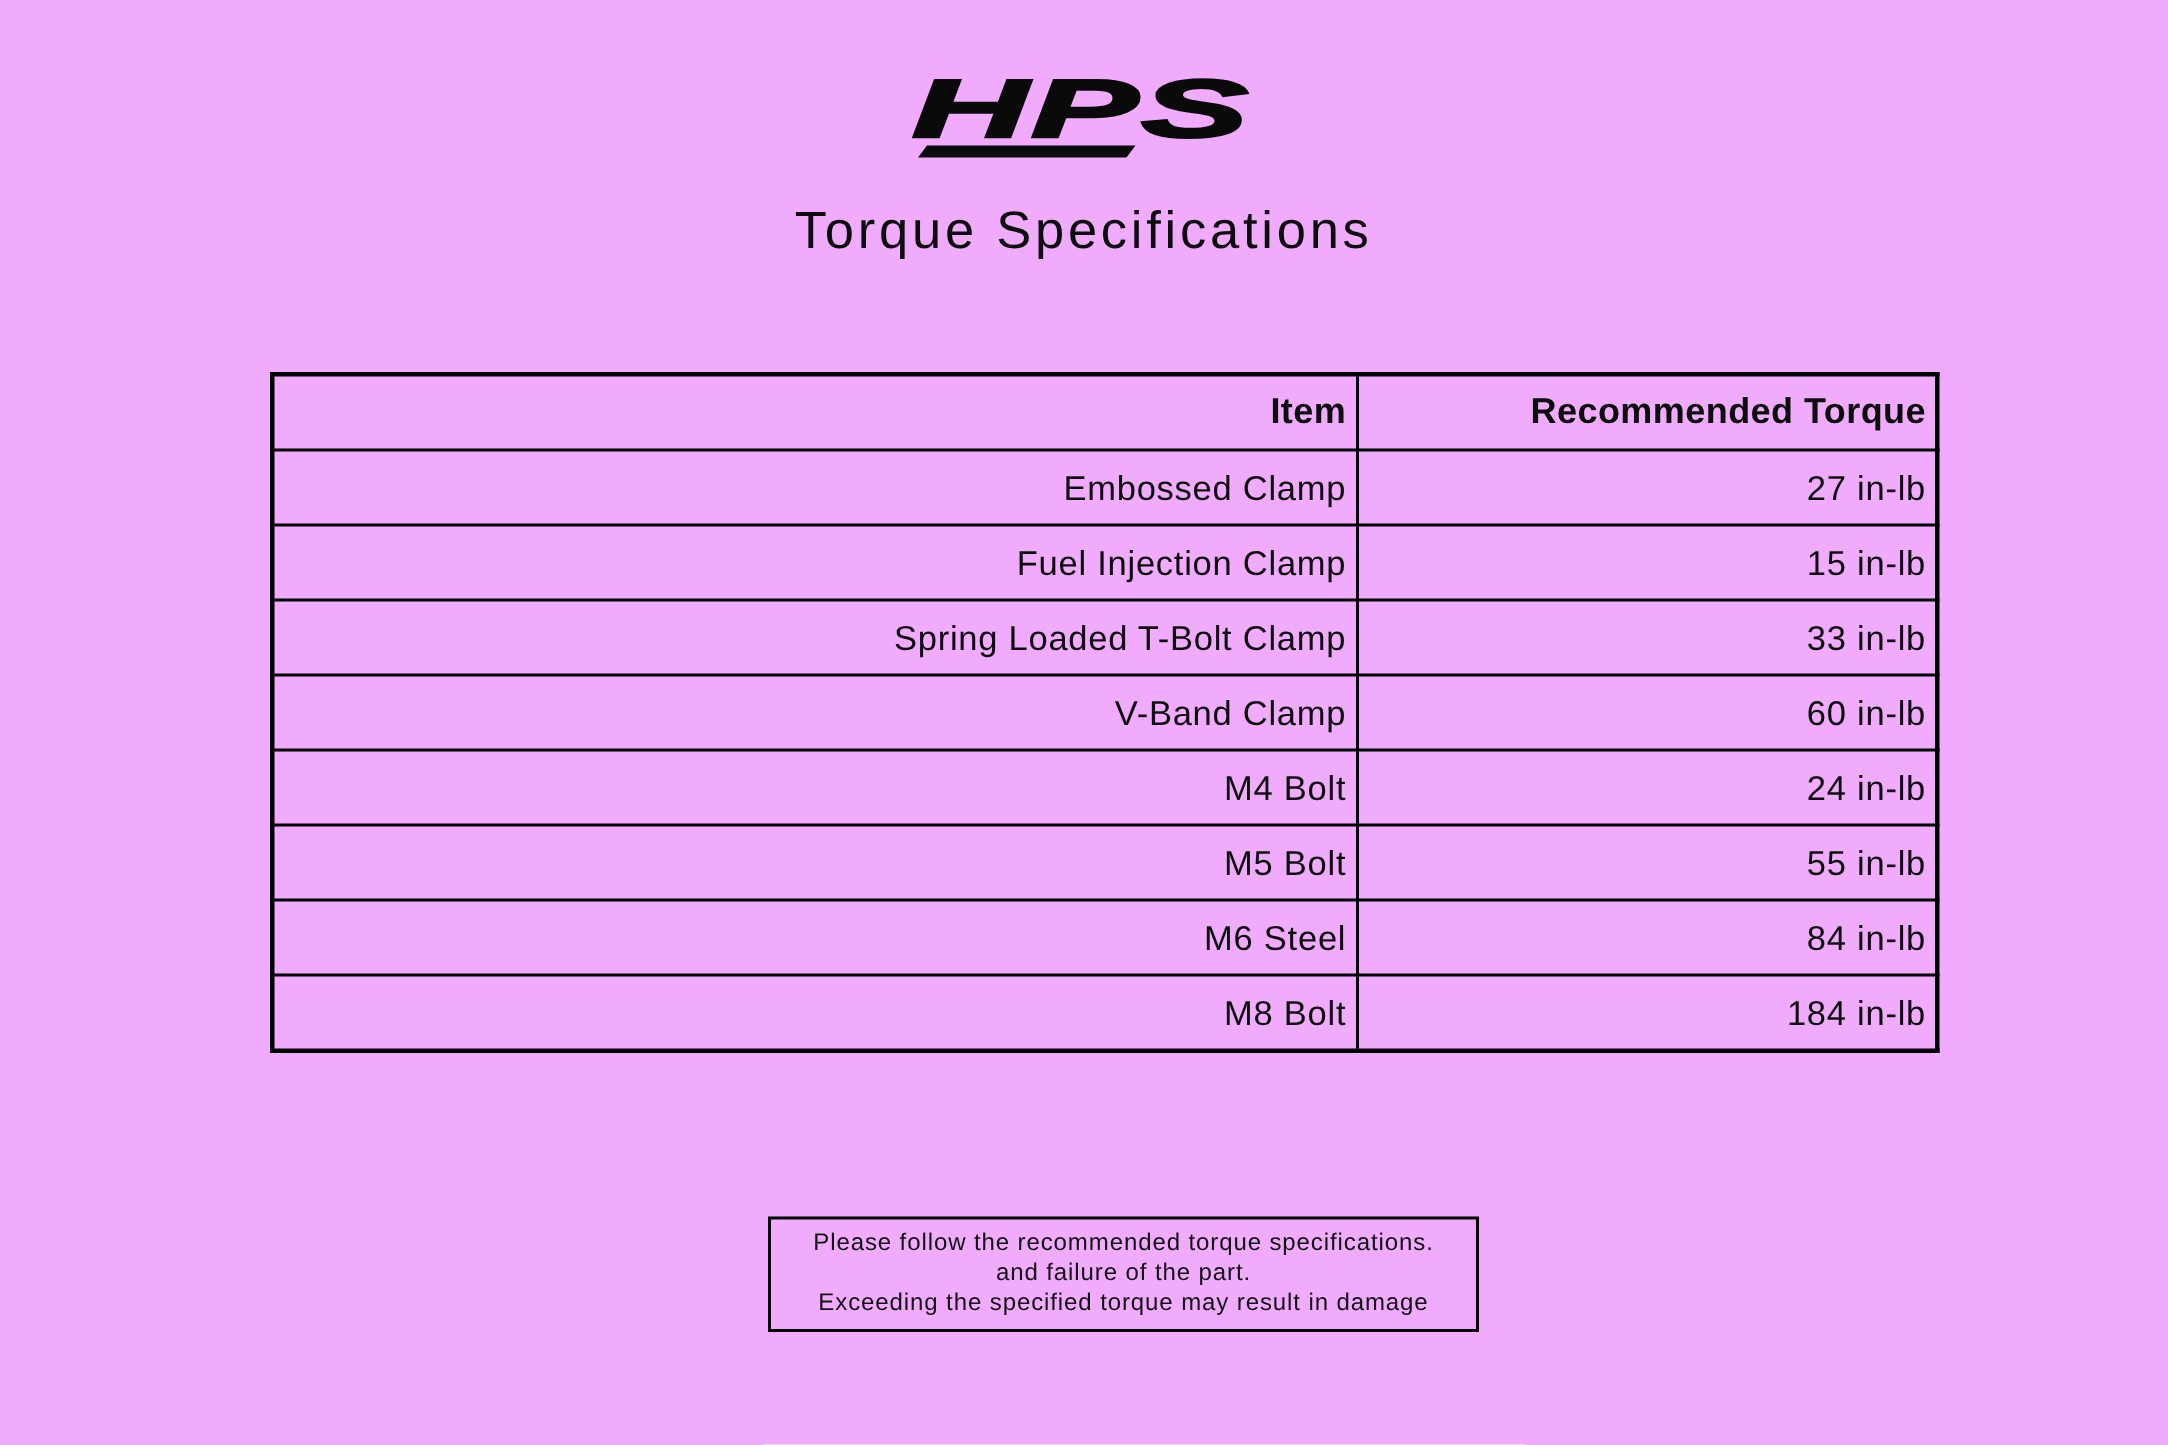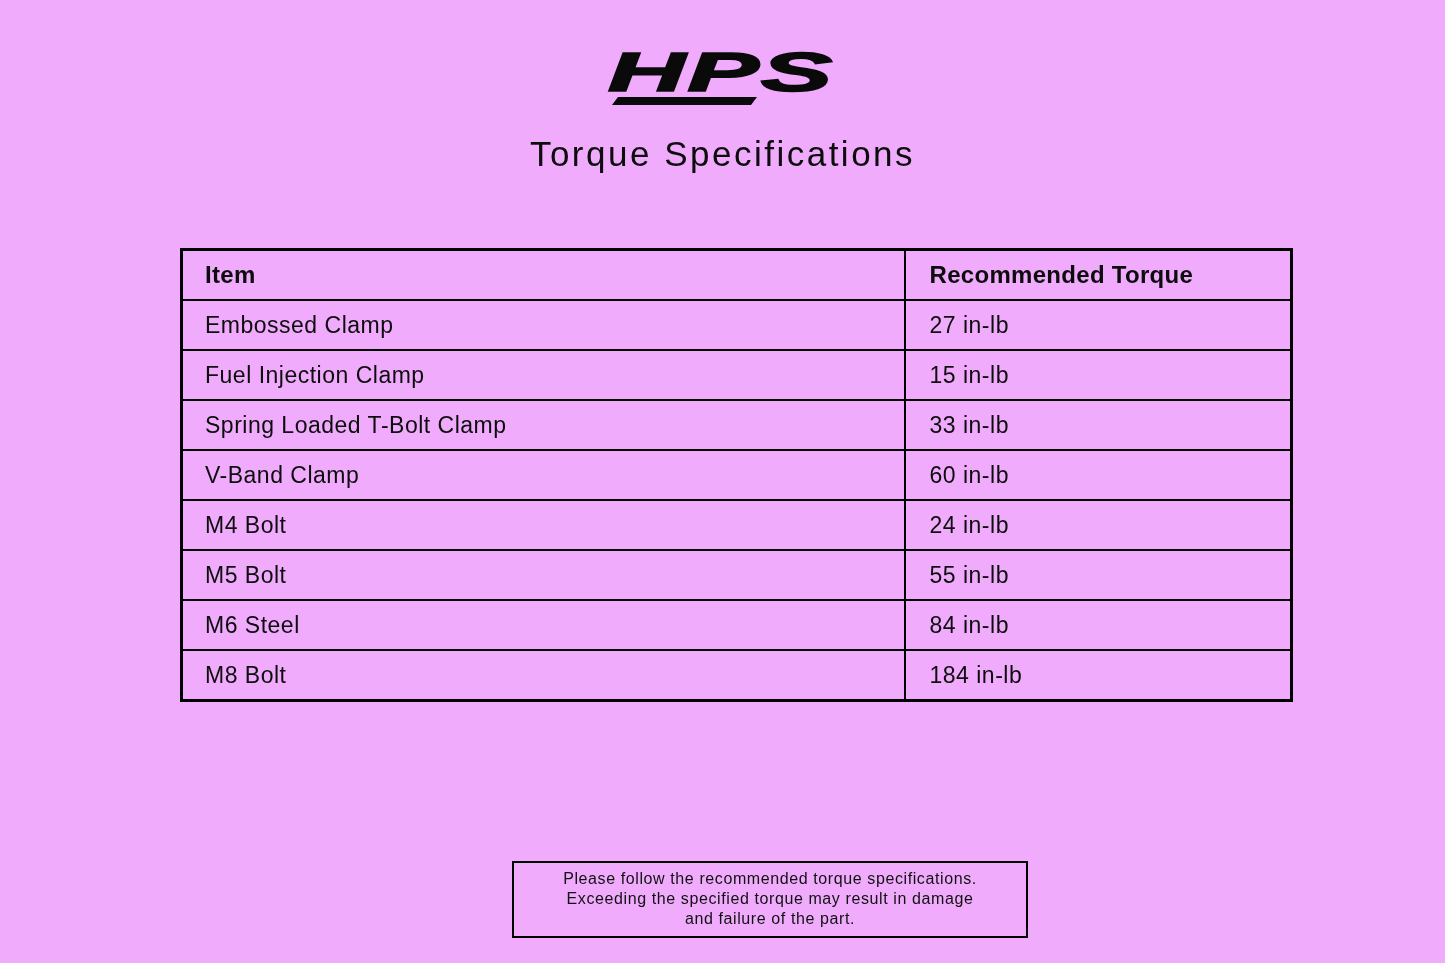--- a/index.html
+++ b/index.html
@@ -52,7 +52,7 @@
     border: 2px solid #000;
     height: 48px;
     padding: 0 6px 0 22px;
-    text-align: left;
+    text-align: right;
     vertical-align: middle;
     font-size: 23px;
     letter-spacing: 0.5px;

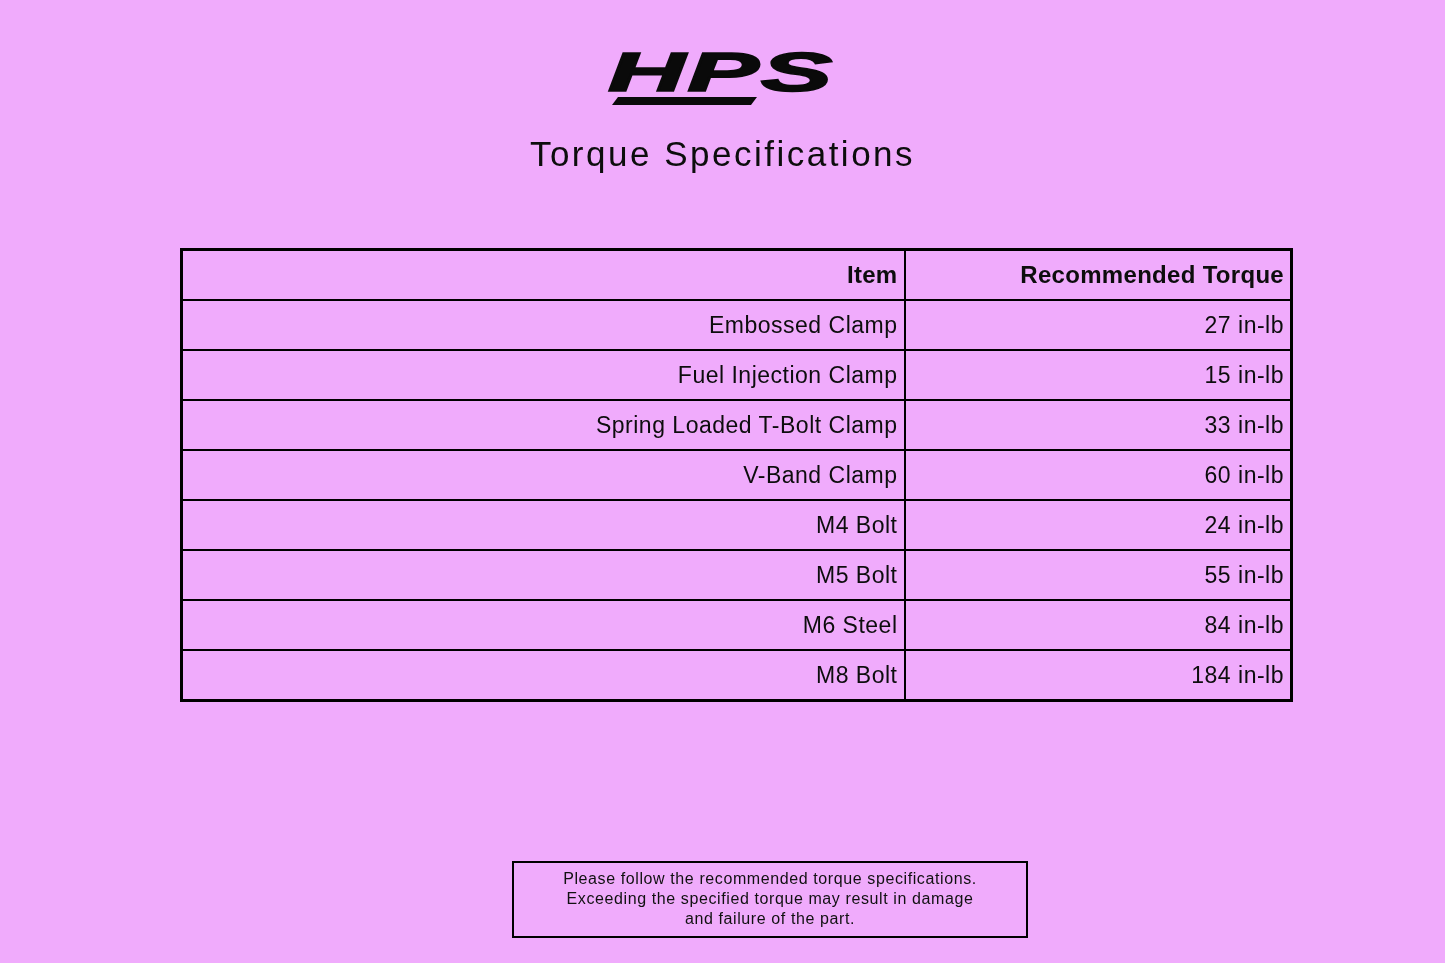--- a/index.html
+++ b/index.html
@@ -71,8 +71,8 @@
   .note-box {
     position: absolute;
     left: 512px;
-    top: 861px;
-    width: 516px;
+    top: 811px;
+    width: 474px;
     box-sizing: border-box;
     border: 2px solid #000;
     padding: 6px 4px 7px 4px;

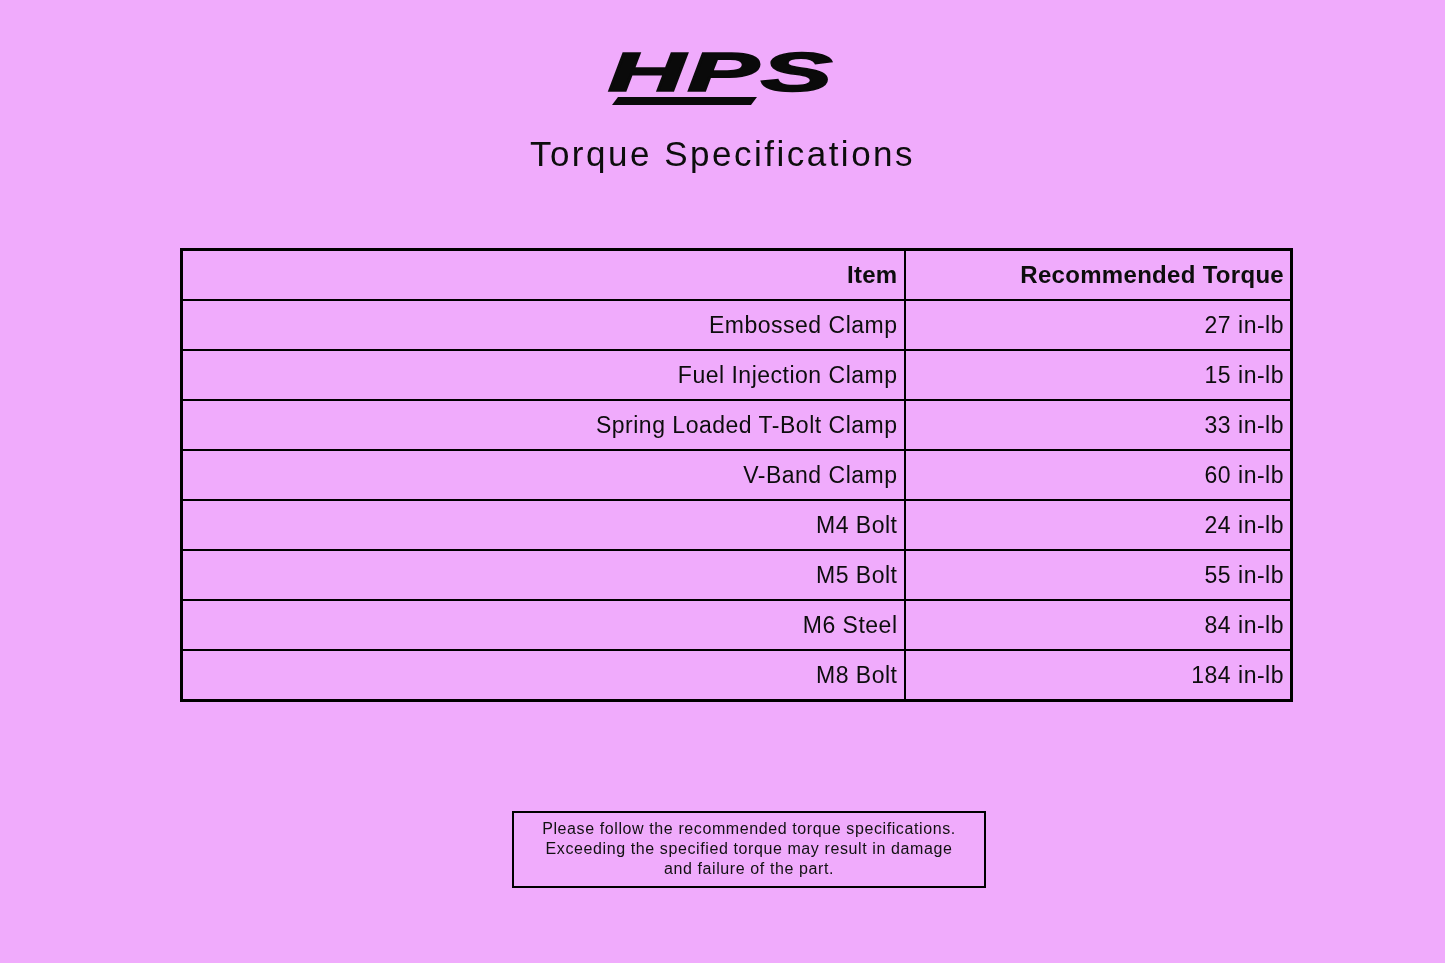--- a/index.html
+++ b/index.html
@@ -151,8 +151,8 @@
 
   <div class="note-box">
     <div class="note-line">Please follow the recommended torque specifications.</div>
+    <div class="note-line">and failure of the part.</div>
     <div class="note-line">Exceeding the specified torque may result in damage</div>
-    <div class="note-line">and failure of the part.</div>
   </div>
 
 </div>

